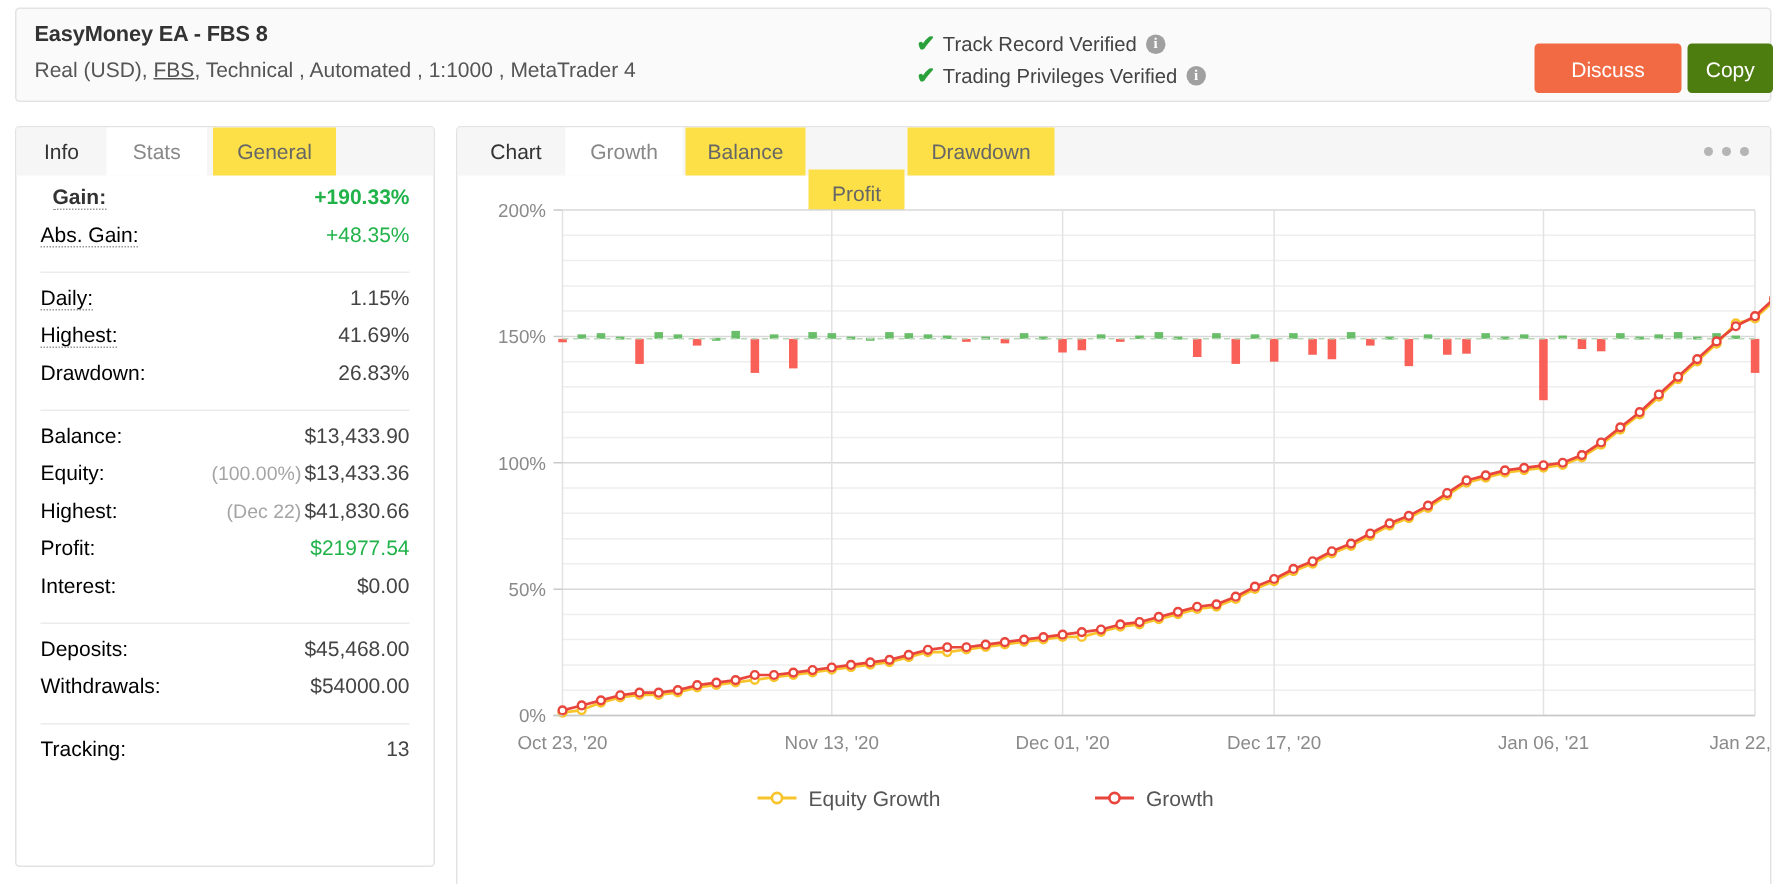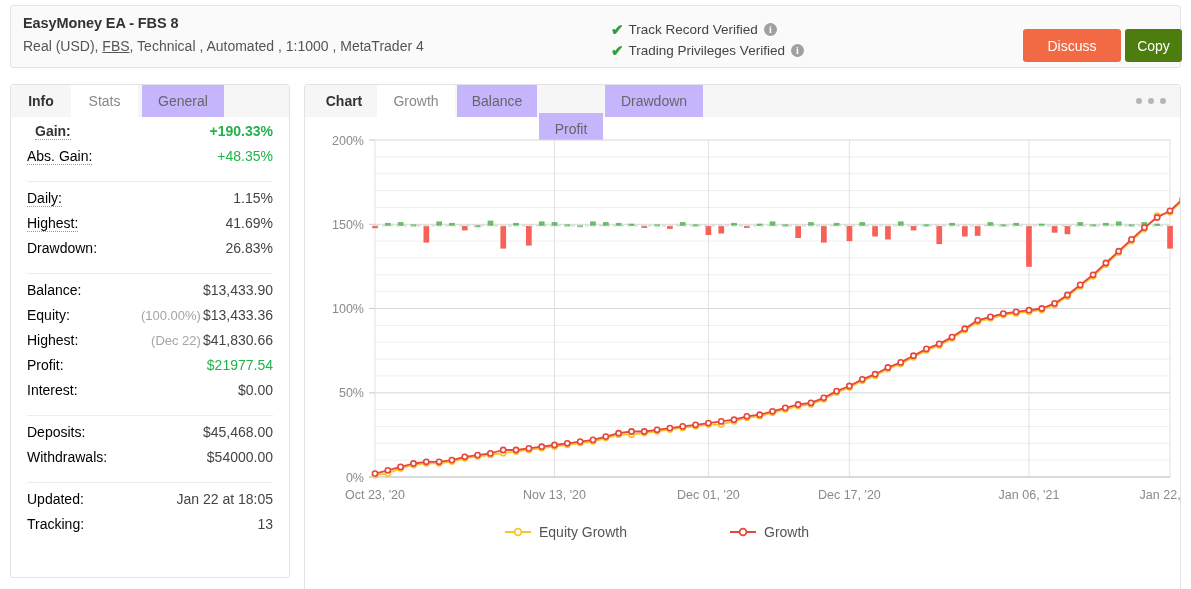--- a/index.html
+++ b/index.html
@@ -71,7 +71,7 @@
     font-size: 14px; line-height: 32px; text-align: center;
     cursor: pointer; color: #777;
   }
-  .tab.lbl { color: #333; font-weight: bold; cursor: default; }
+  .tab.lbl { color: #333; font-weight: normal; cursor: default; }
   .tab.active { background: #ffffff; color: #888; }
   .tab.inactive { background: #c4b5fd; color: #666; }
 

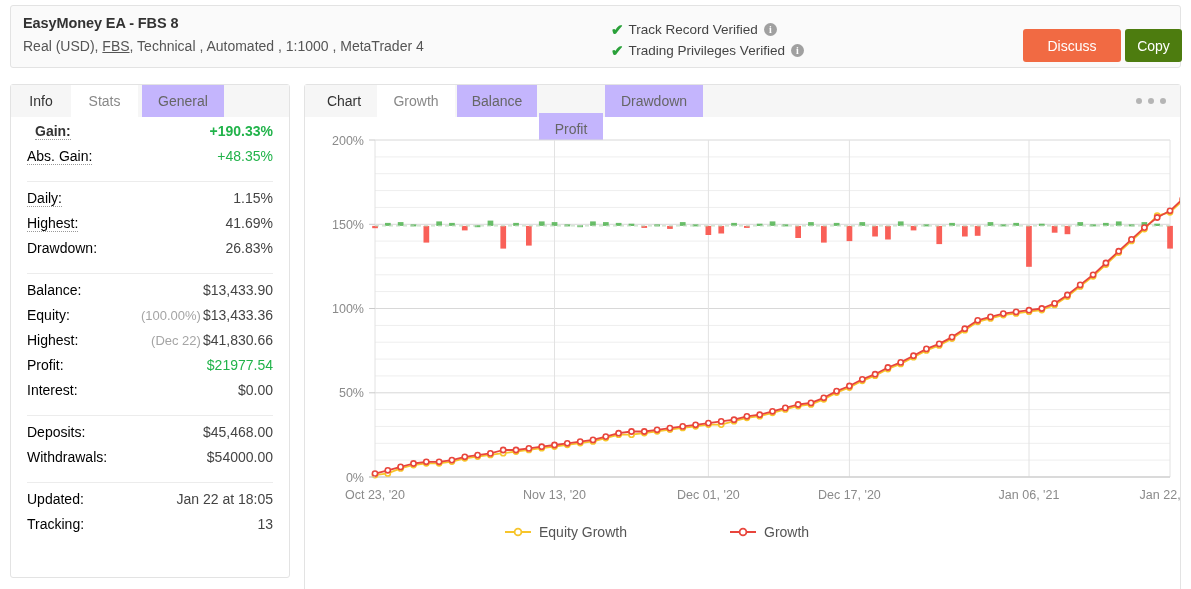--- a/index.html
+++ b/index.html
@@ -73,7 +73,7 @@
   }
   .tab.lbl { color: #333; font-weight: normal; cursor: default; }
   .tab.active { background: #ffffff; color: #888; }
-  .tab.inactive { background: #c4b5fd; color: #666; }
+  .tab.inactive { background: #fde047; color: #666; }
 
   #tab-info    { left: 0px;   width: 60px; }
   #tab-stats   { left: 60px;  width: 67px; }

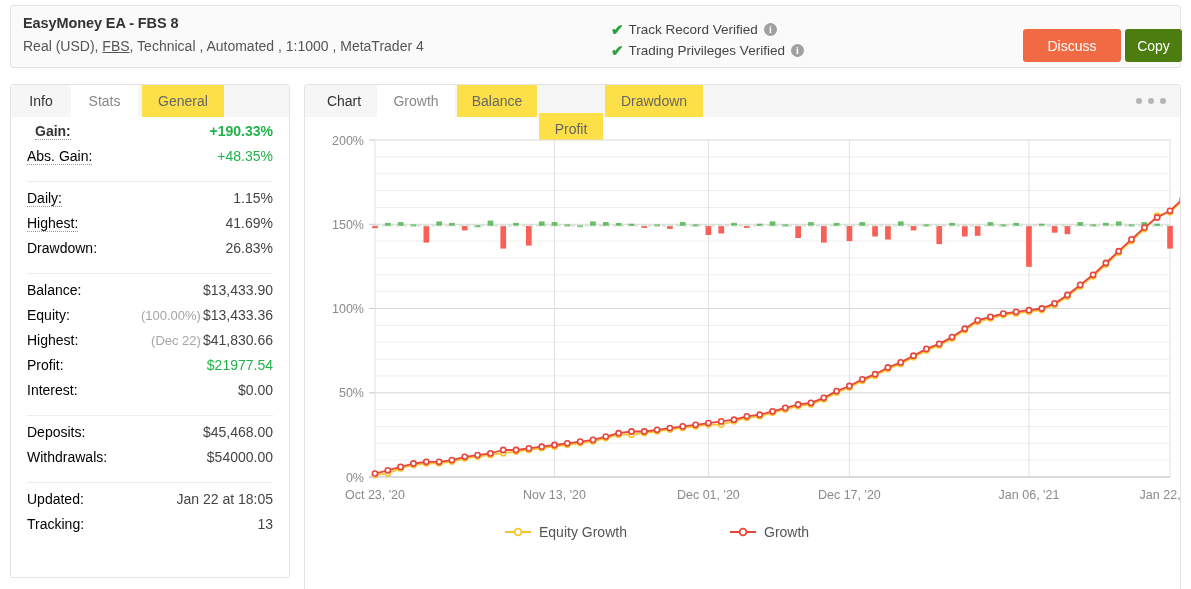--- a/index.html
+++ b/index.html
@@ -219,10 +219,6 @@
 
     <div class="sep"></div>
 
-    <div class="srow">
-      <span class="k">Updated:</span>
-      <span class="v">Jan 22 at 18:05</span>
-    </div>
     <div class="srow">
       <span class="k">Tracking:</span>
       <span class="v">13</span>

